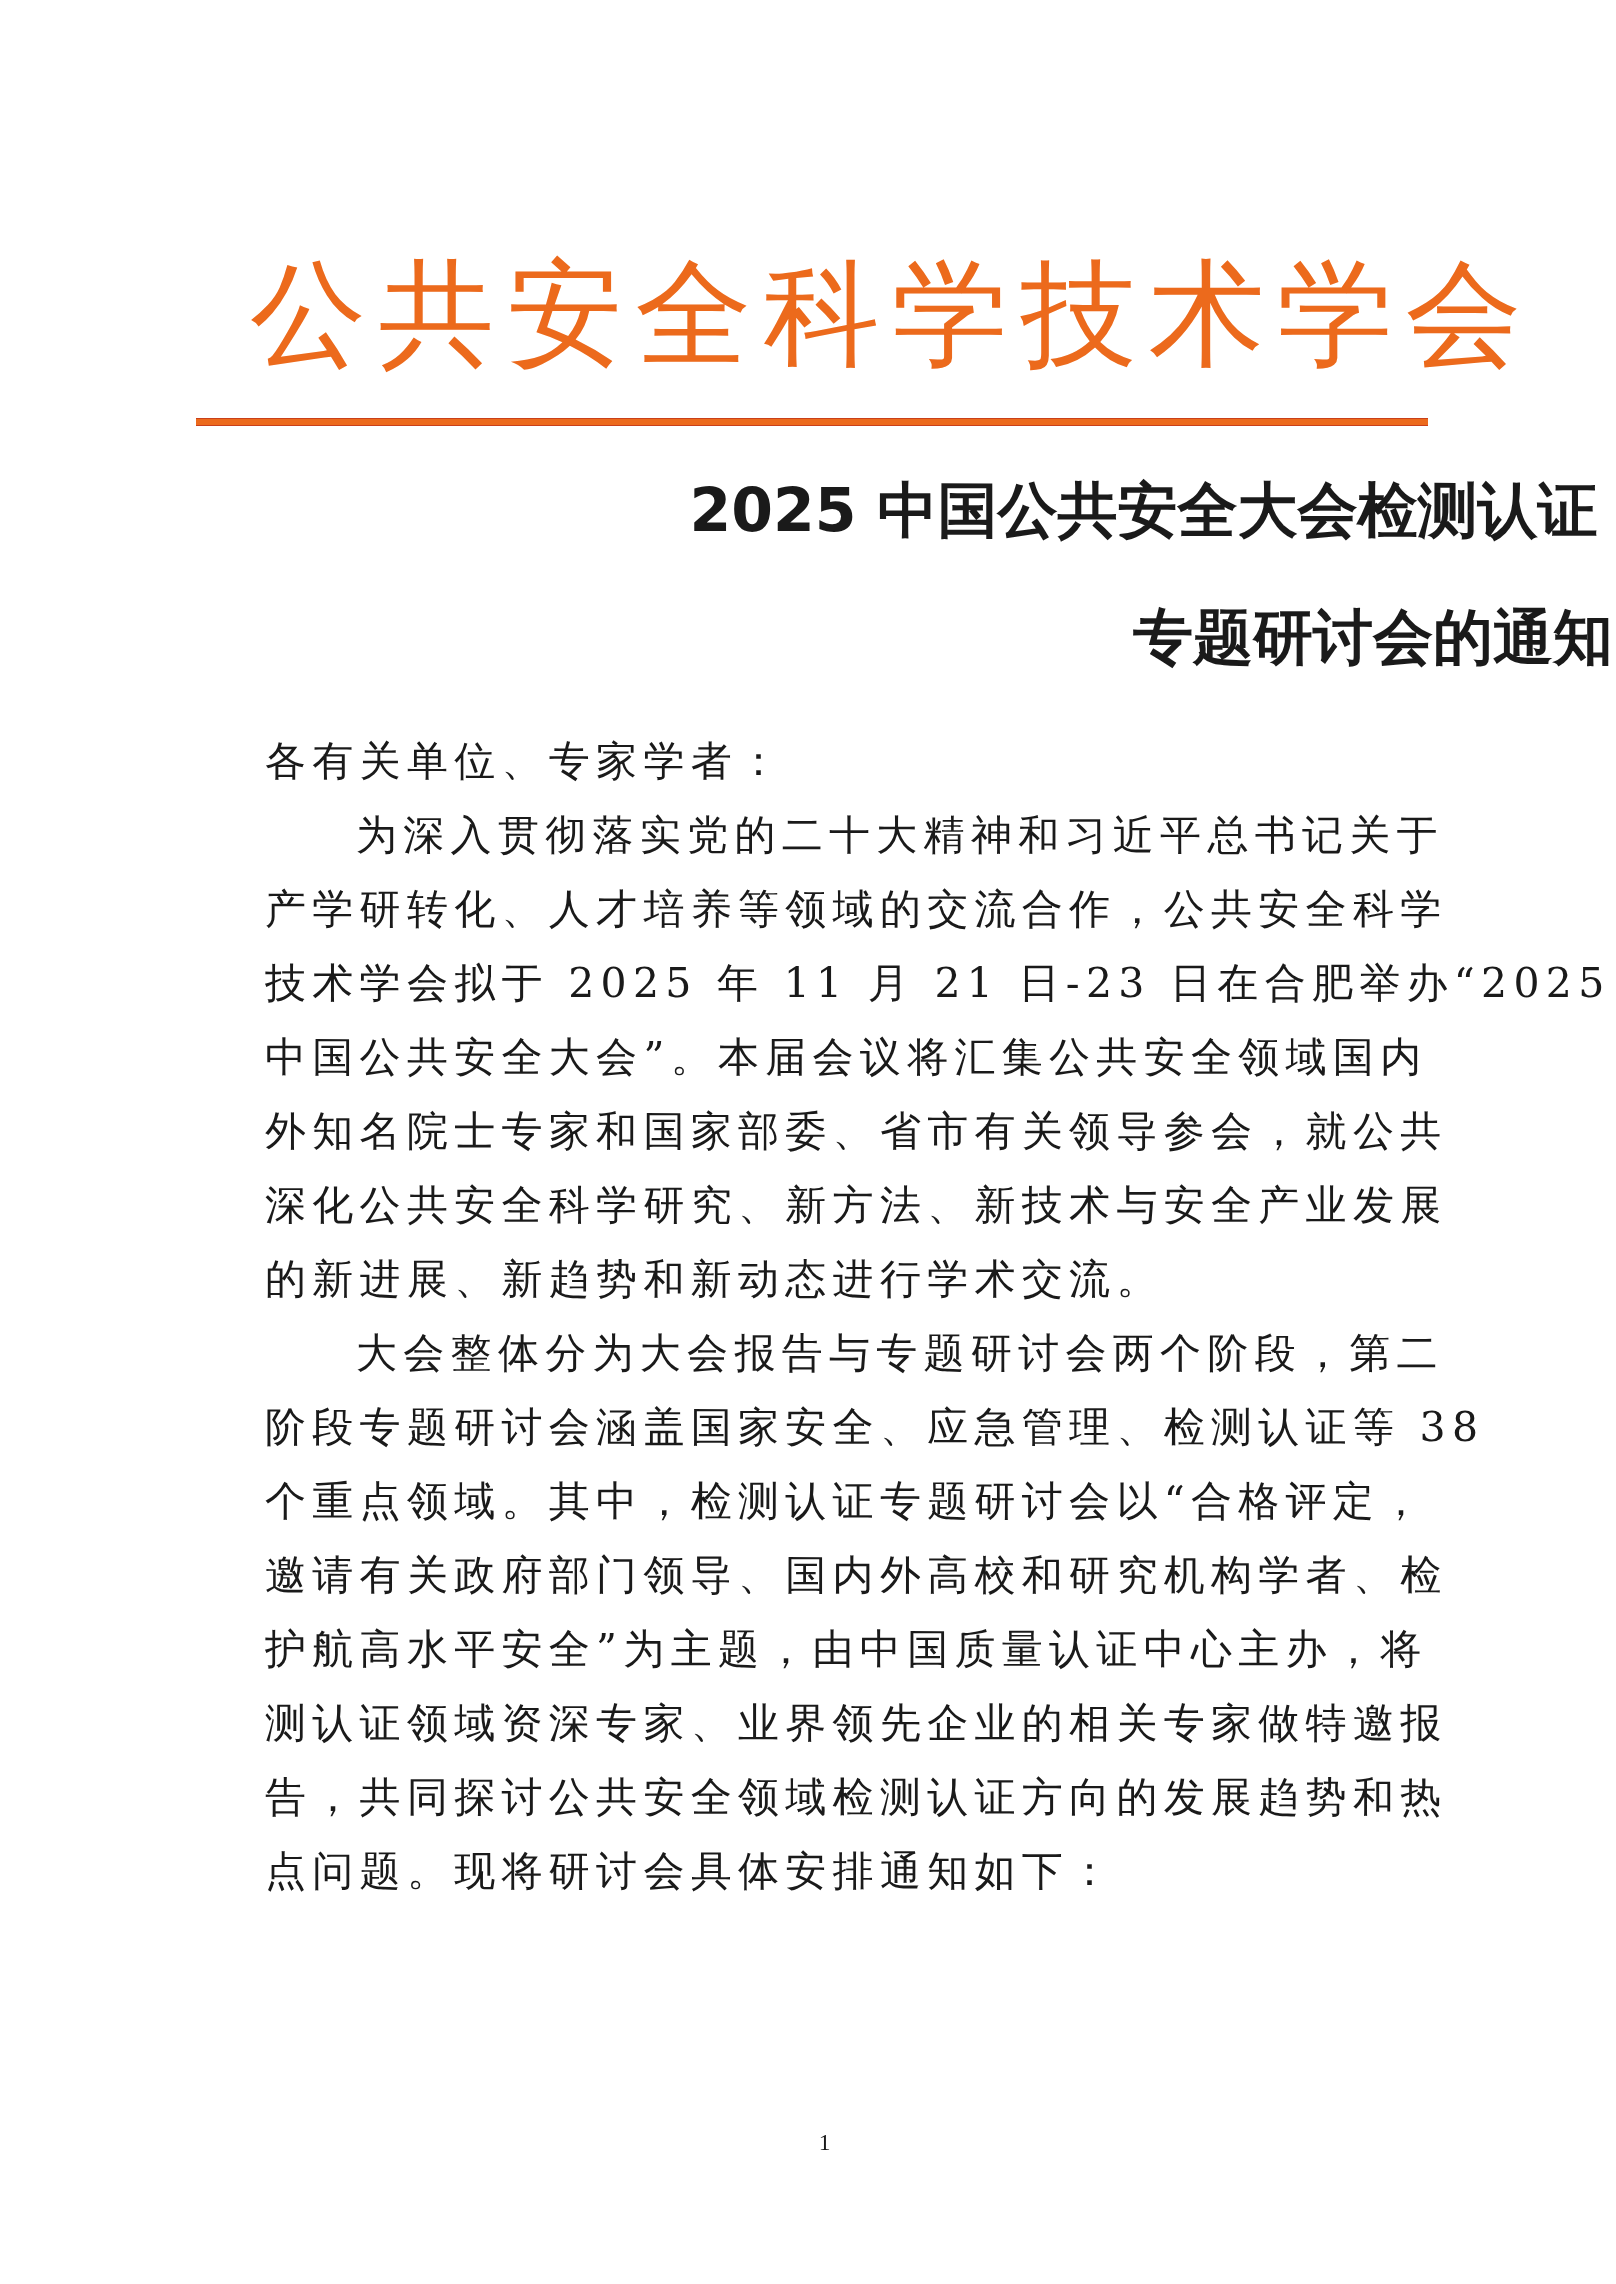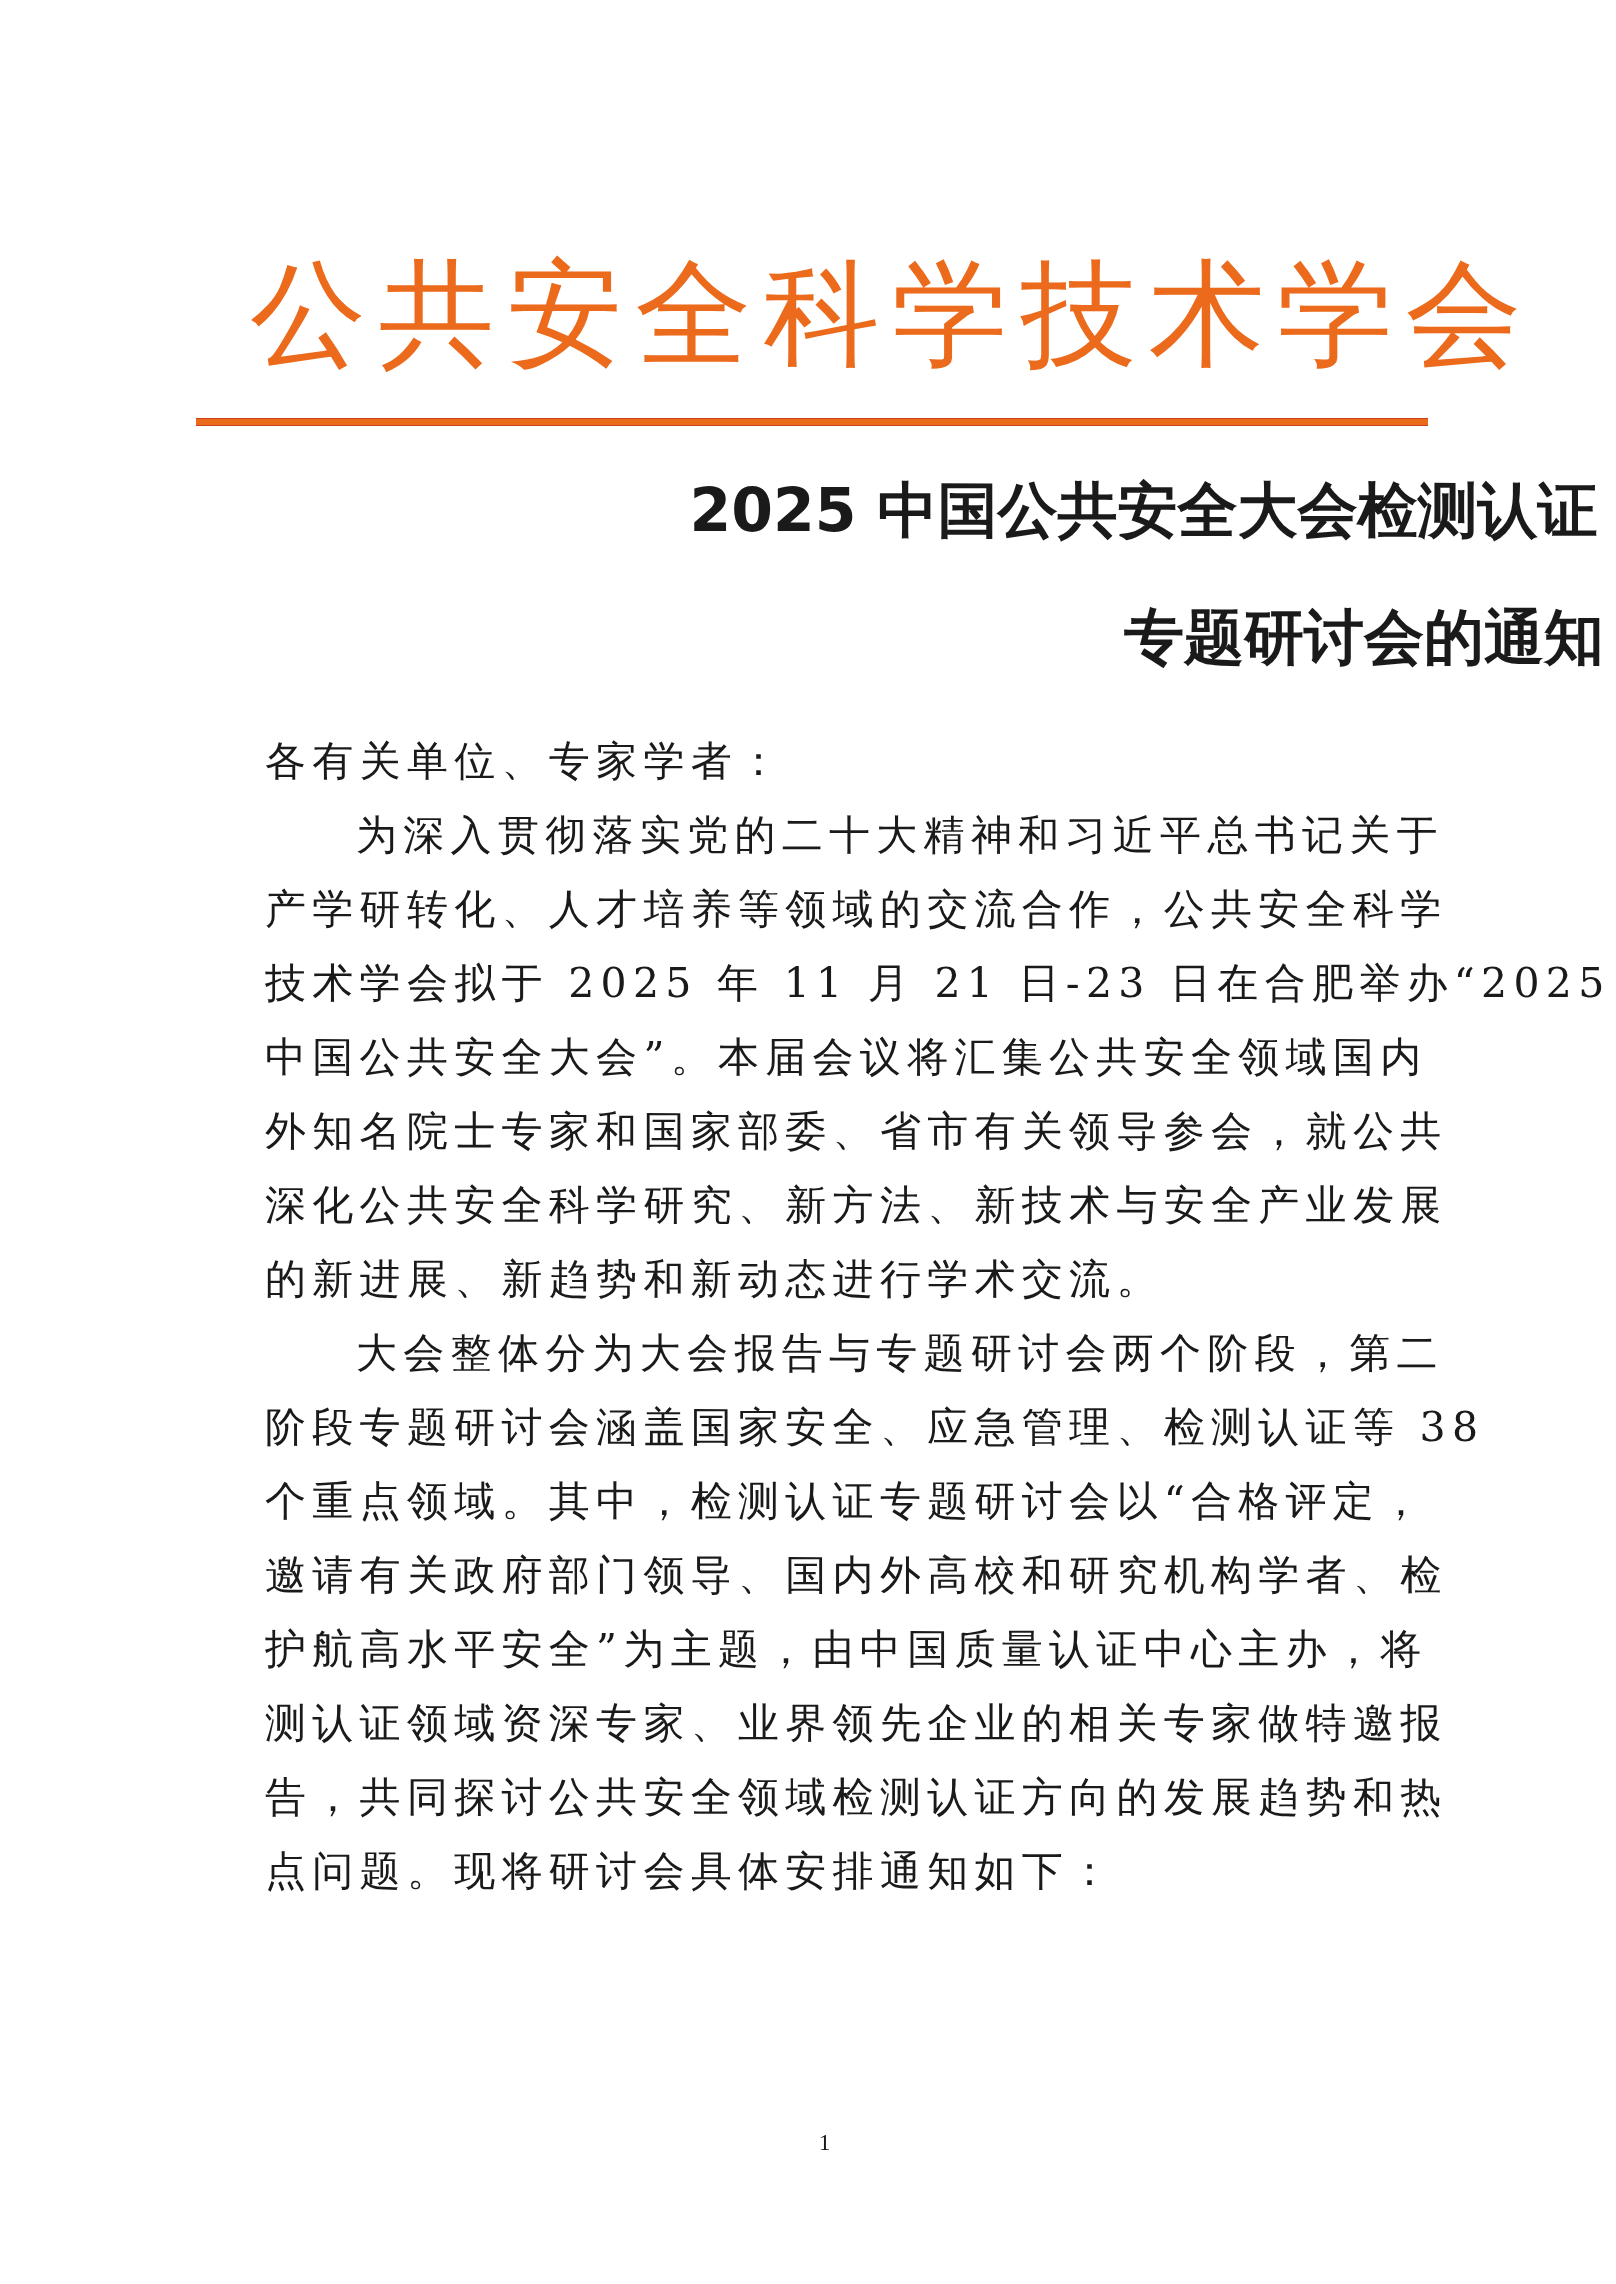--- a/index.html
+++ b/index.html
@@ -63,7 +63,7 @@
       white-space: nowrap;
     }
     .title-1 { top: 471px; padding-right: 19.6px; box-sizing: border-box; }
-    .title-2 { top: 598px; padding-right: 13px; box-sizing: border-box; }
+    .title-2 { top: 598px; padding-right: 4px; box-sizing: border-box; }
 
     
     .body {

